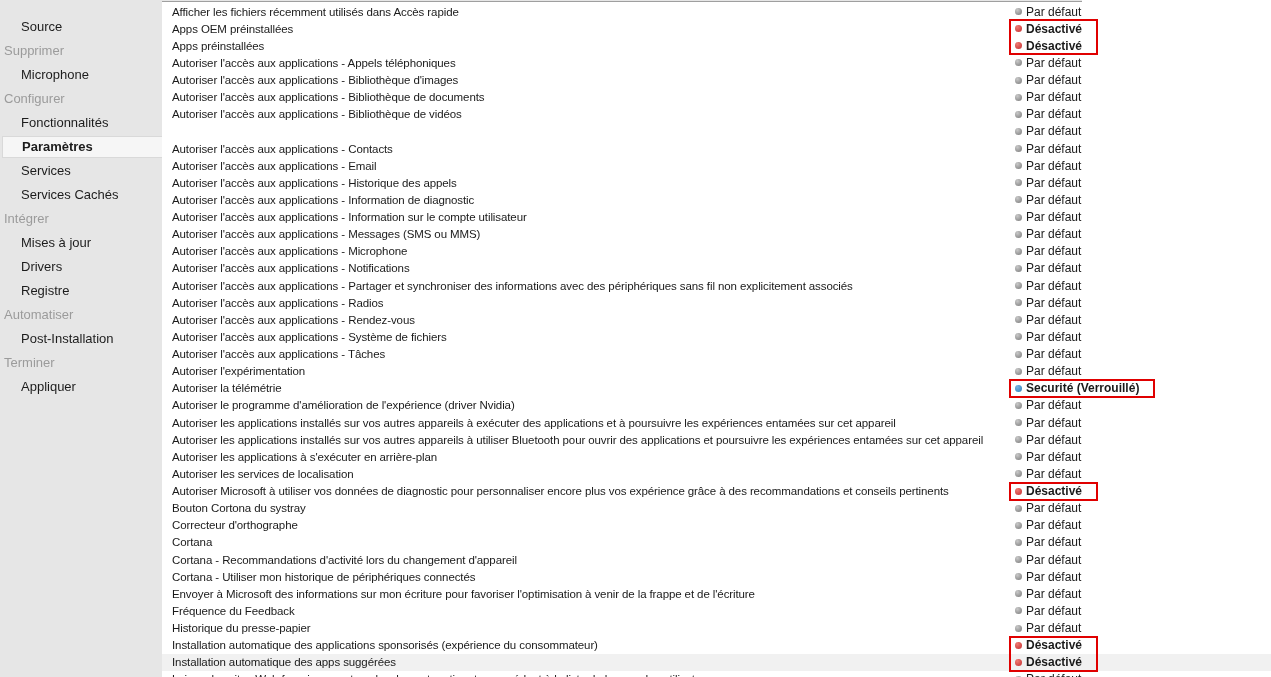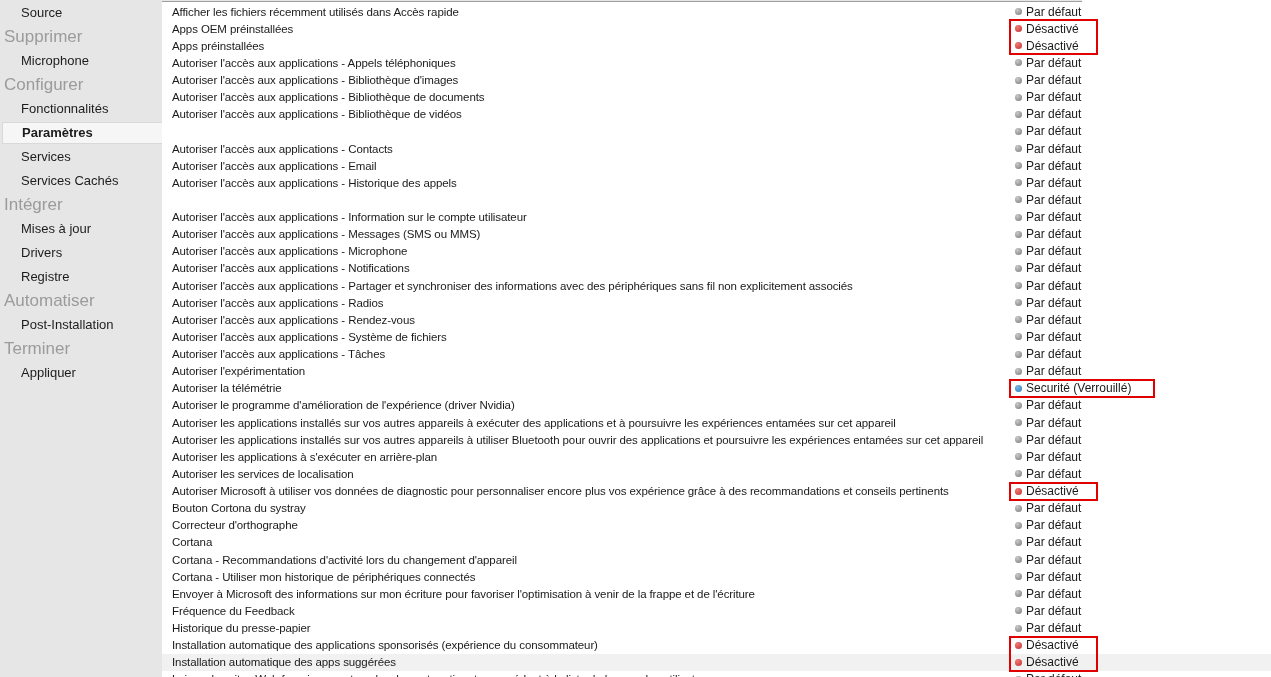--- a/index.html
+++ b/index.html
@@ -9,7 +9,7 @@
 
   
   .sidebar { position:absolute; left:0; top:0; width:190px; height:677px;
-             background:#e6e6e6; border-right:1px solid #9f9f9f; padding-top:1px; }
+             background:#e6e6e6; border-right:1px solid #9f9f9f; padding-top:15px; }
   .sb-section { height:24px; line-height:24px; padding-left:4px;
                 font-size:17px; color:#9b9b9b; }
   .sb-item { height:24px; line-height:24px; padding-left:21px;

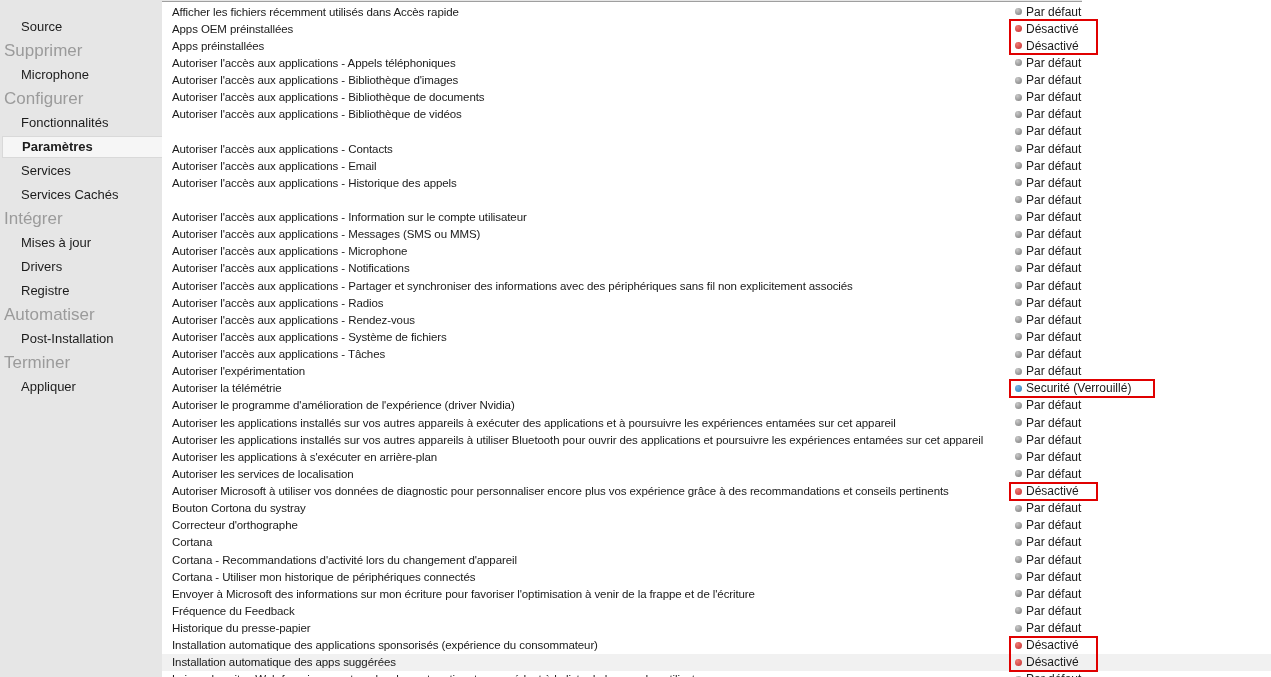--- a/index.html
+++ b/index.html
@@ -36,7 +36,7 @@
   .status.disabled .dot { background:radial-gradient(circle at 35% 30%, #ef7a72, #cf4040 75%); }
   .status.security .dot { background:radial-gradient(circle at 35% 30%, #7ab4e0, #3d8bc4 75%); }
   .status-text { font-size:12px; color:#1a1a1a; }
-  .status.disabled .status-text, .status.security .status-text { font-weight:normal; }
+  .status.disabled .status-text, .status.security .status-text { font-weight:bold; }
 
   
   .anno { position:absolute; border:2px solid #e00000; background:transparent;

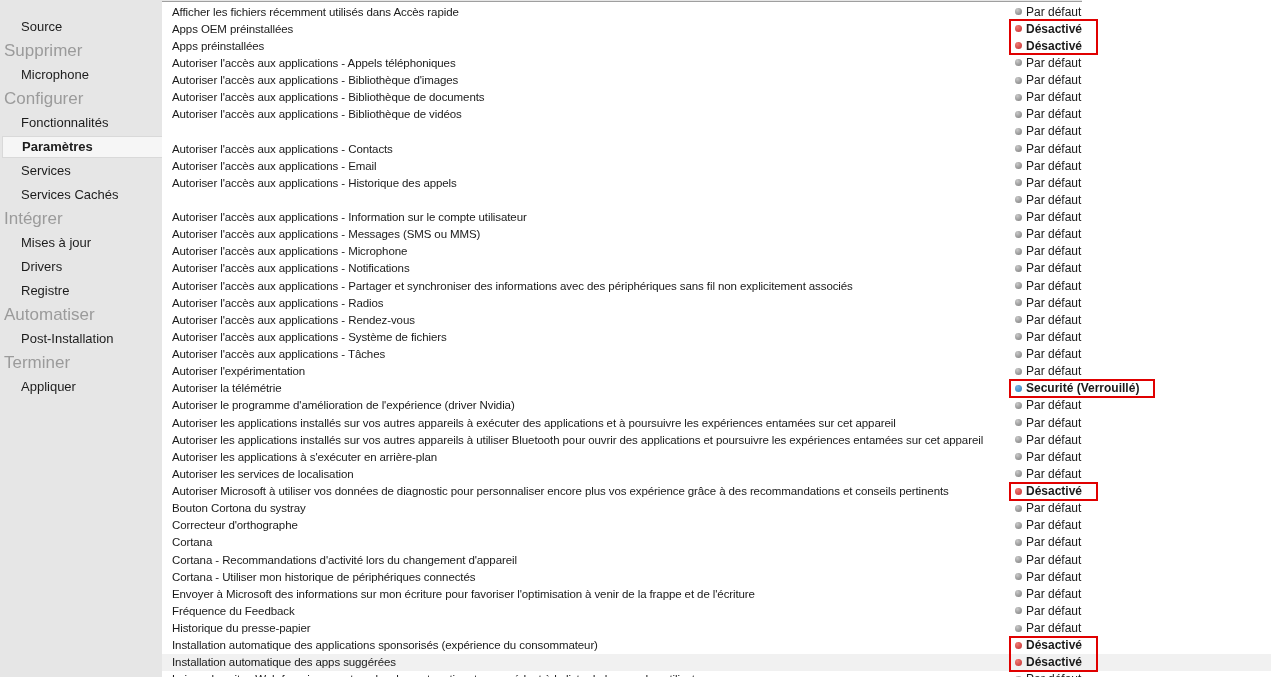--- a/index.html
+++ b/index.html
@@ -11,7 +11,7 @@
   .sidebar { position:absolute; left:0; top:0; width:190px; height:677px;
              background:#e6e6e6; border-right:1px solid #9f9f9f; padding-top:15px; }
   .sb-section { height:24px; line-height:24px; padding-left:4px;
-                font-size:17px; color:#9b9b9b; }
+                font-size:13px; color:#9b9b9b; }
   .sb-item { height:24px; line-height:24px; padding-left:21px;
              font-size:13px; color:#1c1c1c; cursor:default; }
   .sb-item.selected { height:22px; line-height:20px; margin:1px 14px 1px 2px;

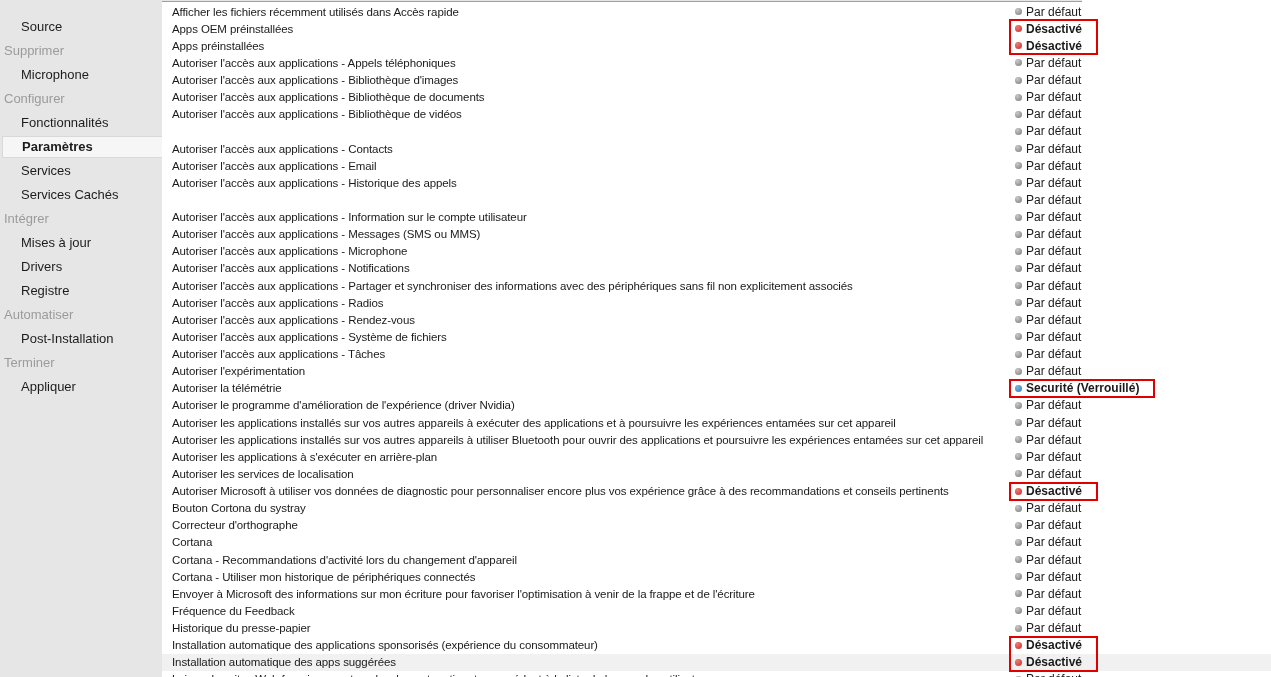--- a/index.html
+++ b/index.html
@@ -144,6 +144,7 @@
         </div>
       </div>
       <div class="row">
+        <span class="setting-label">Autoriser l'accès aux applications - Information de diagnostic</span>
         <div class="status default">
           <span class="dot"></span>
           <span class="status-text">Par défaut</span>

